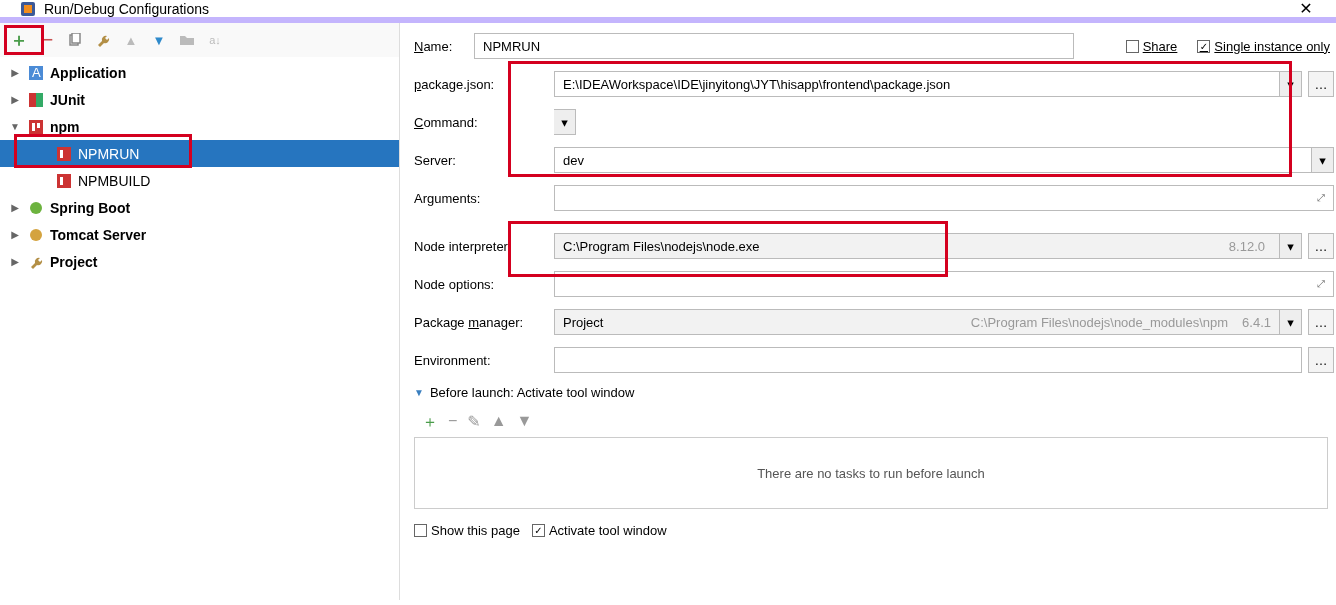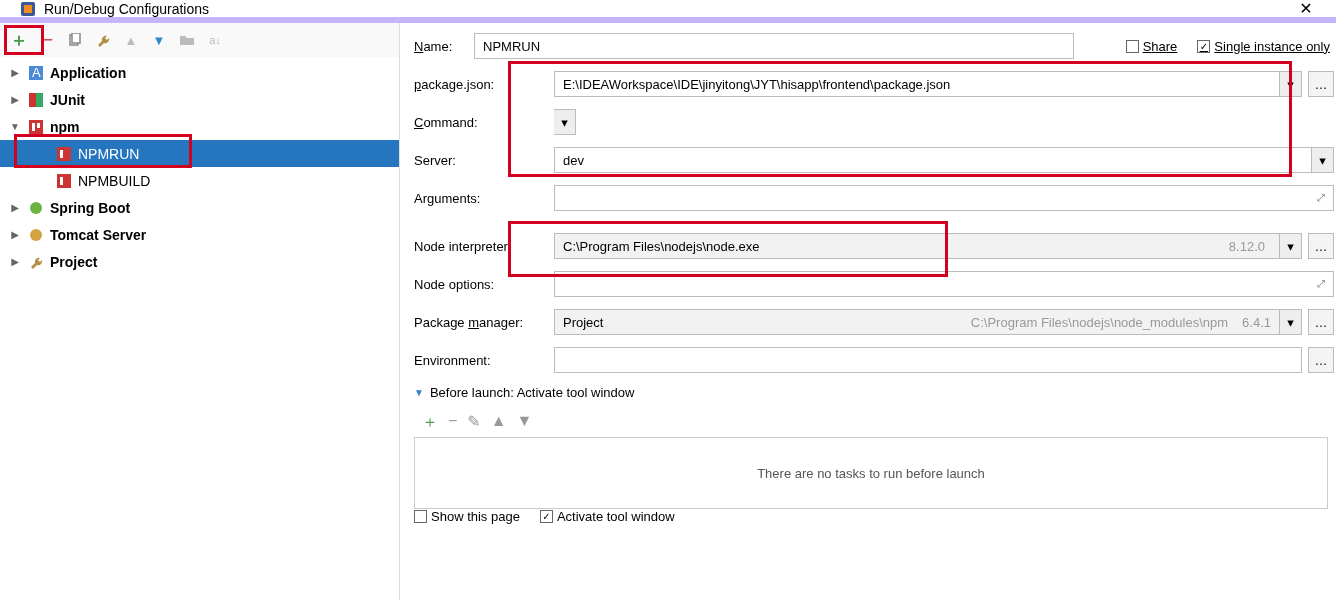--- a/index.html
+++ b/index.html
@@ -44,7 +44,7 @@
 .before-toolbar span { color: #999; font-size: 16px; }
 .before-toolbar .green { color: #4a9c4a; }
 .before-box { height: 72px; border: 1px solid #ccc; display: flex; align-items: center; justify-content: center; color: #555; margin-right: 6px; }
-.bottom-checks { display: flex; gap: 20px; margin-top: 0; text-align: right; }
+.bottom-checks { display: flex; gap: 12px; margin-top: 14px; text-align: right; }
 svg { display: block; }
 </style>
 </head>

